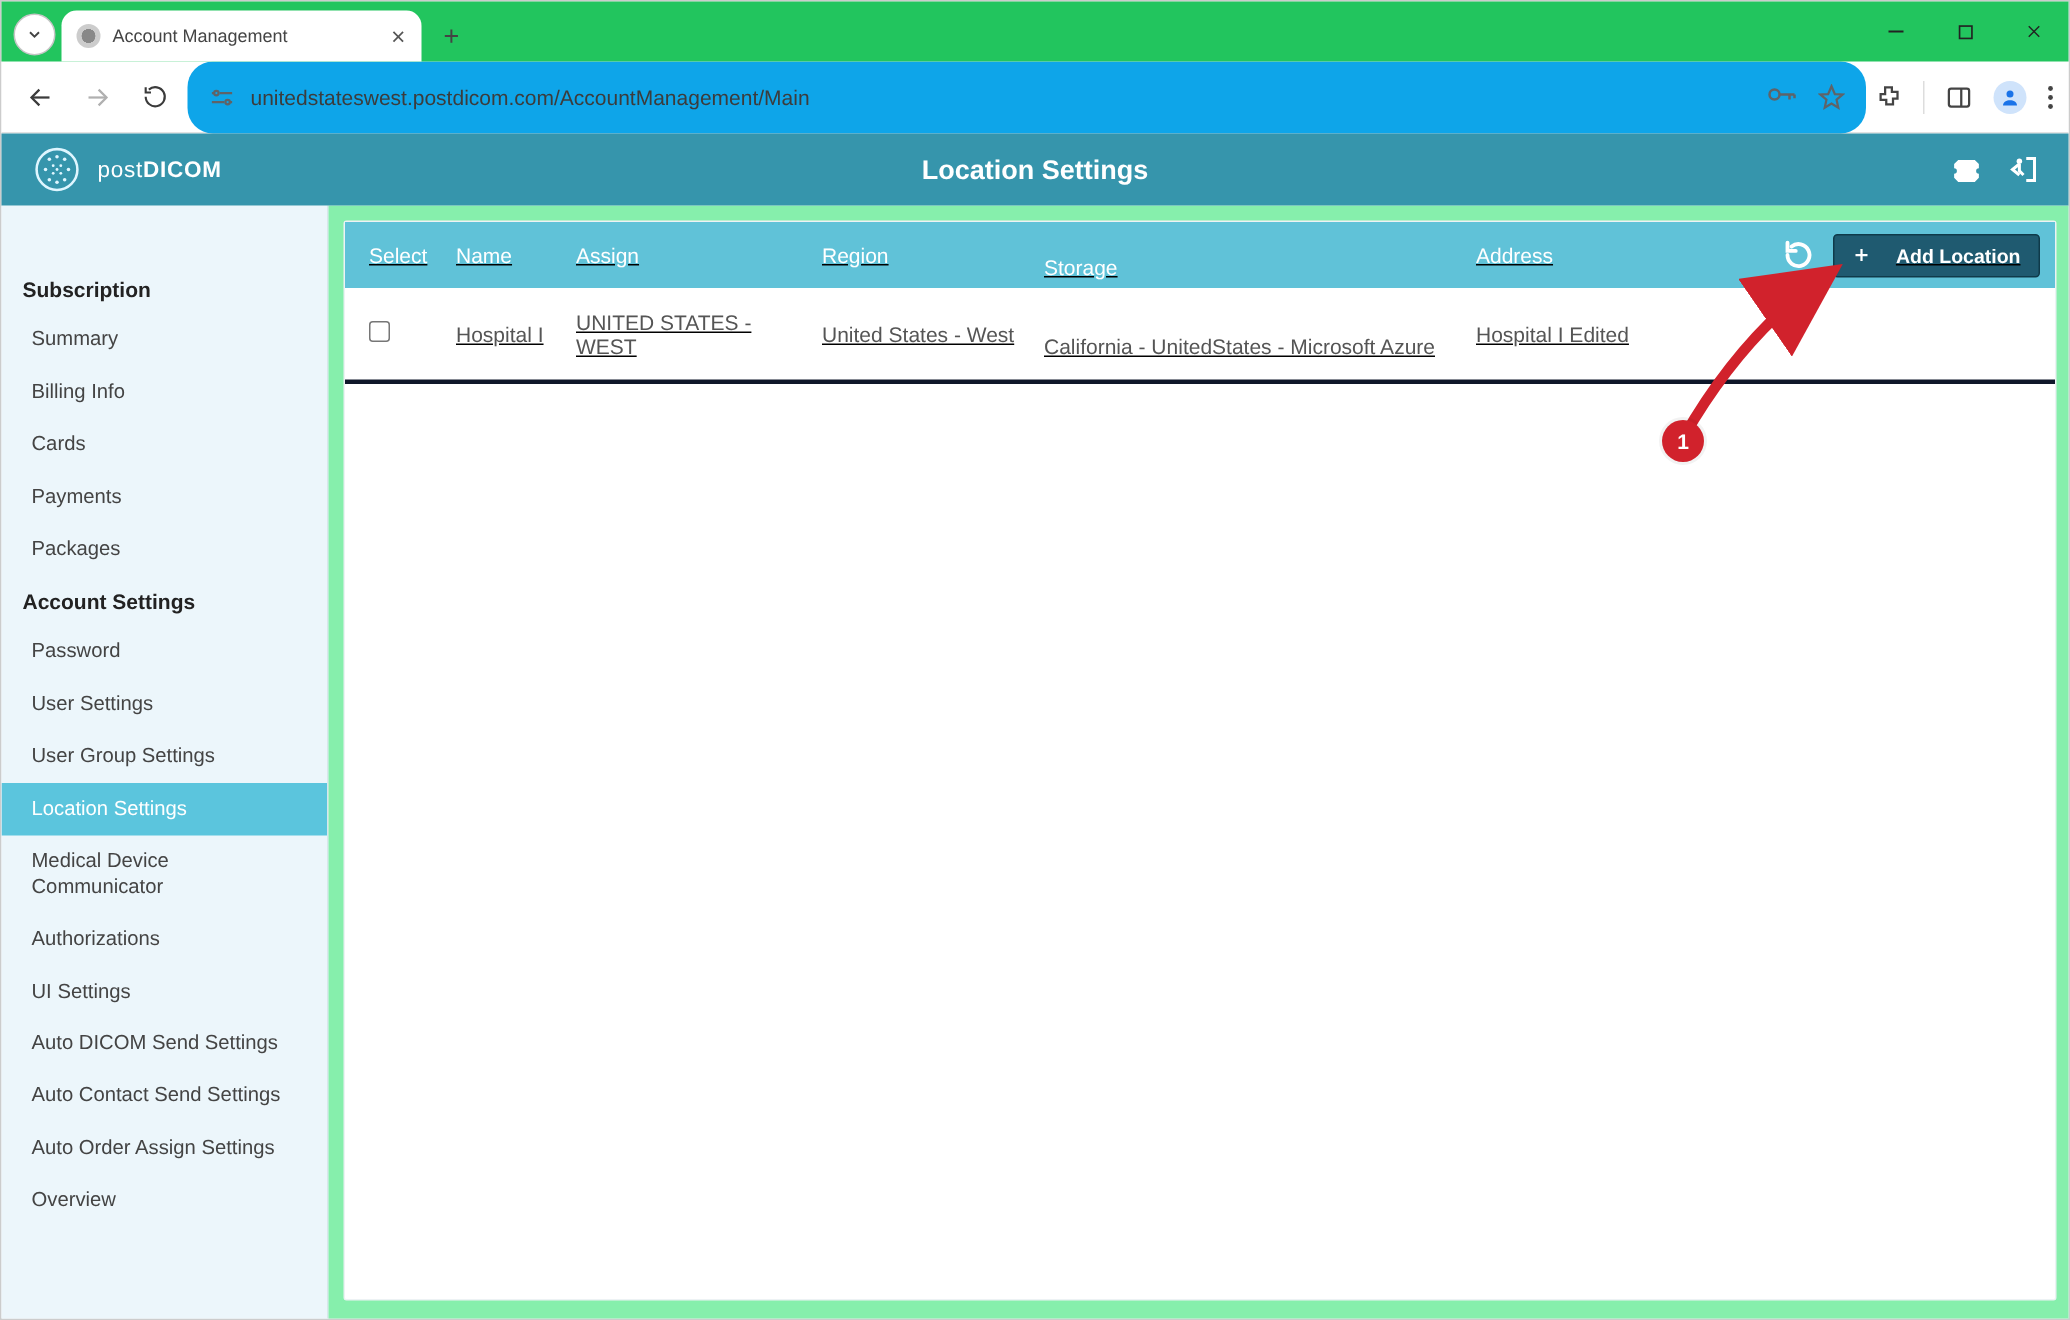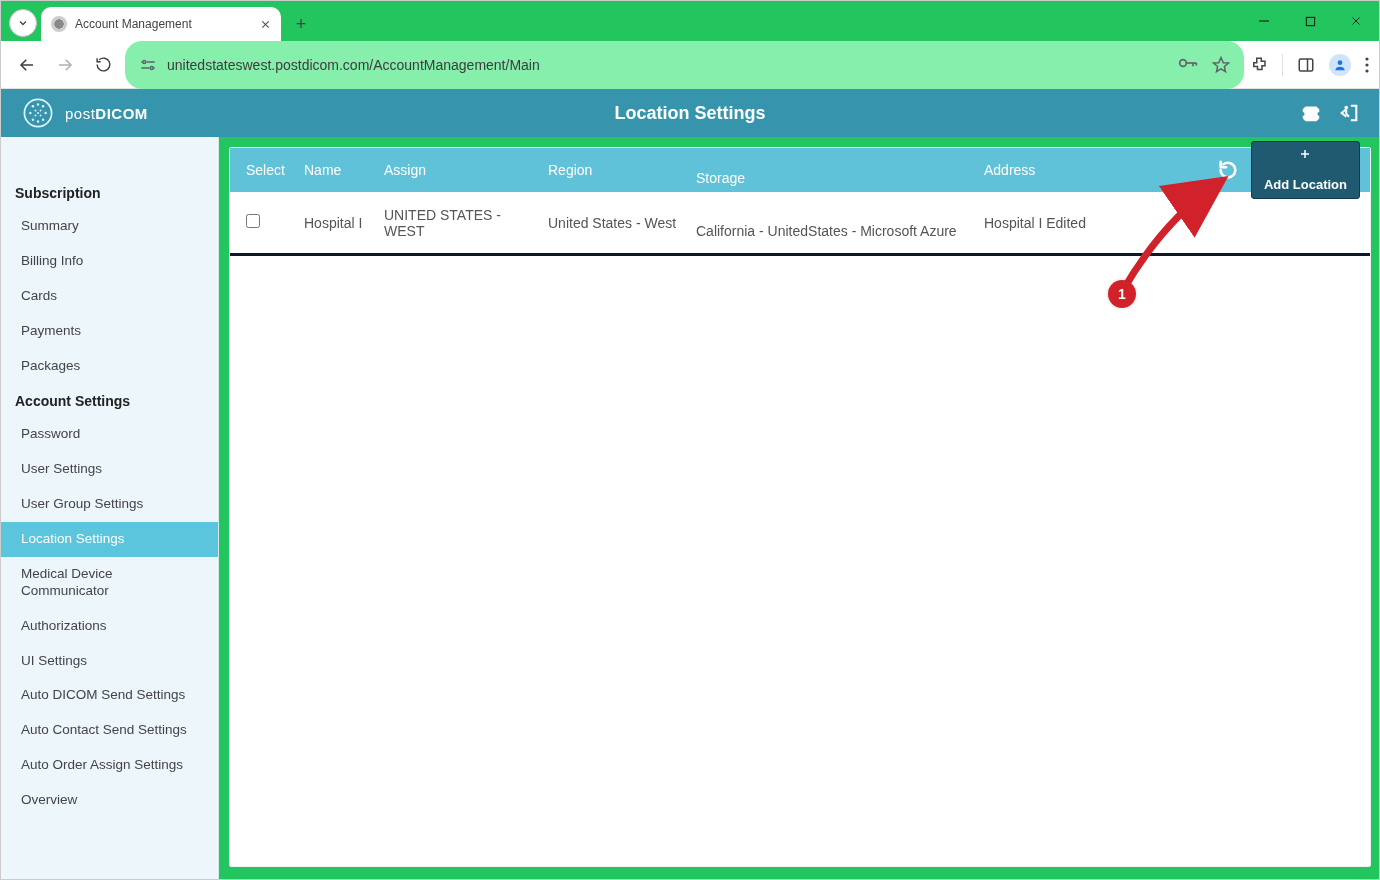--- a/index.html
+++ b/index.html
@@ -18,7 +18,7 @@
   .addrbar { height:48px; background:#fff; display:flex; align-items:center; gap:6px; padding:0 10px; border-bottom:1px solid #e2e2e2; }
   .nav-btn { width:32px; height:32px; display:flex; align-items:center; justify-content:center; color:#3b3b3b; border-radius:16px; font-size:16px; }
   .nav-btn.disabled { color:#b0b0b0; }
-  .omnibox { flex:1; height:48px; background:#86efac; border-radius:17px; display:flex; align-items:center; padding:0 14px; gap:10px; color:#3c3c3c; font-size:14px; }
+  .omnibox { flex:1; height:48px; background:#0ea5e9; border-radius:17px; display:flex; align-items:center; padding:0 14px; gap:10px; color:#3c3c3c; font-size:14px; }
   .omnibox .site-chip { width:18px; height:14px; display:flex; align-items:center; justify-content:center; font-size:12px; color:#5f6368; }
   .omnibox .right-icons { margin-left:auto; display:flex; gap:14px; color:#5f6368; }
   .chrome-right { display:flex; gap:14px; align-items:center; color:#444; }

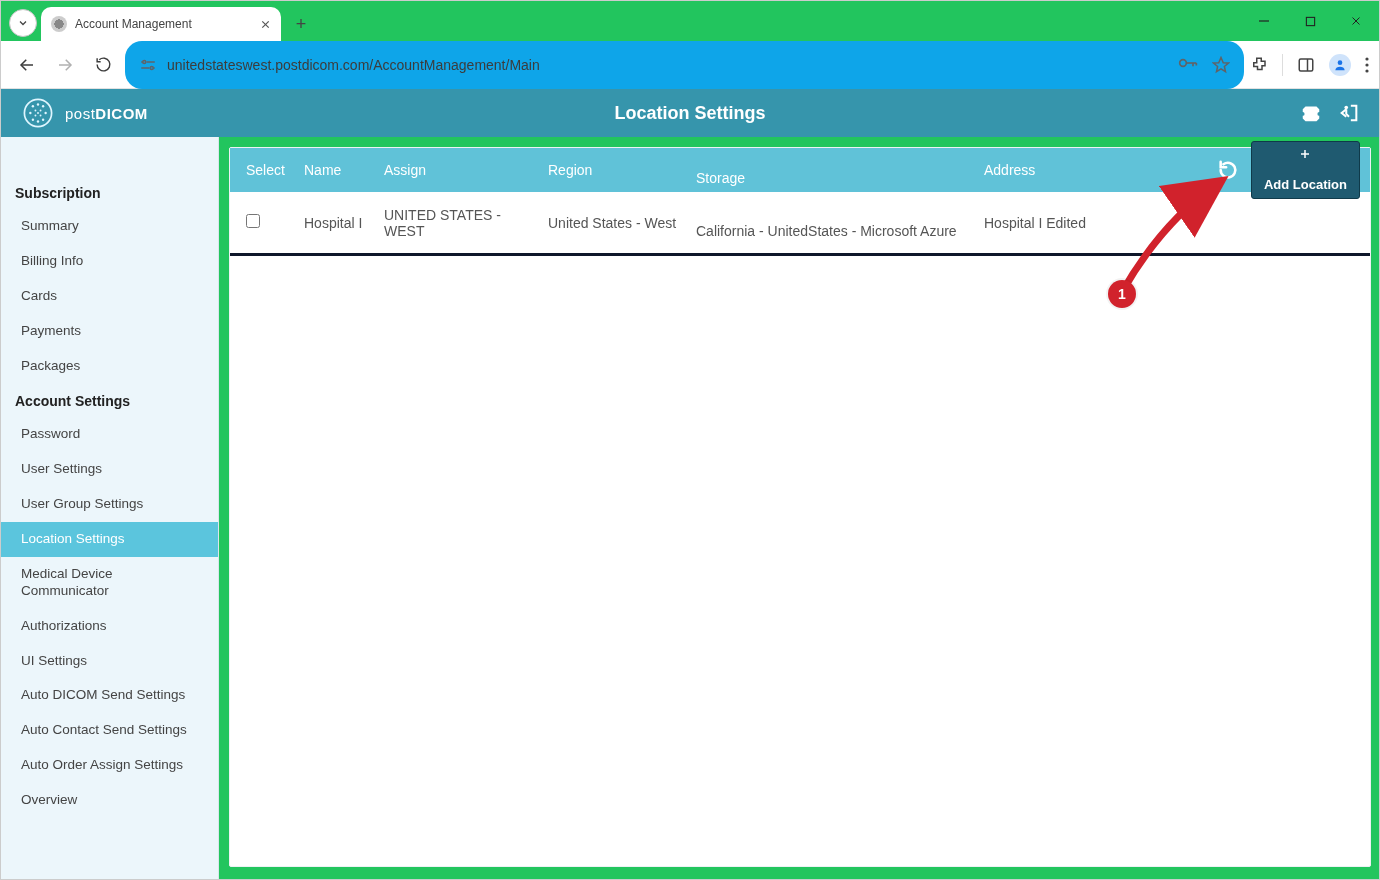--- a/index.html
+++ b/index.html
@@ -41,7 +41,7 @@
   .side-item { padding:9px 14px 9px 20px; color:#444; font-size:13.5px; line-height:1.25; cursor:pointer; }
   .side-item.active { background:#5bc5dd; color:#fff; }
   
-  .main { flex:1; padding:10px 8px 10px 10px; background:#22c55e; min-width:0; }
+  .main { flex:1; padding:10px 8px 10px 10px; background:#86efac; min-width:0;text-decoration:underline; }
   .panel { border:1px solid #edf2f4; border-radius:2px; height:720px; background:#fff; position:relative; }
   .tbl-header { height:44px; background:#60c2d8; display:flex; align-items:center; color:#fff; font-size:14px; padding-left:10px; position:relative; }
   .col { padding:0 6px; }

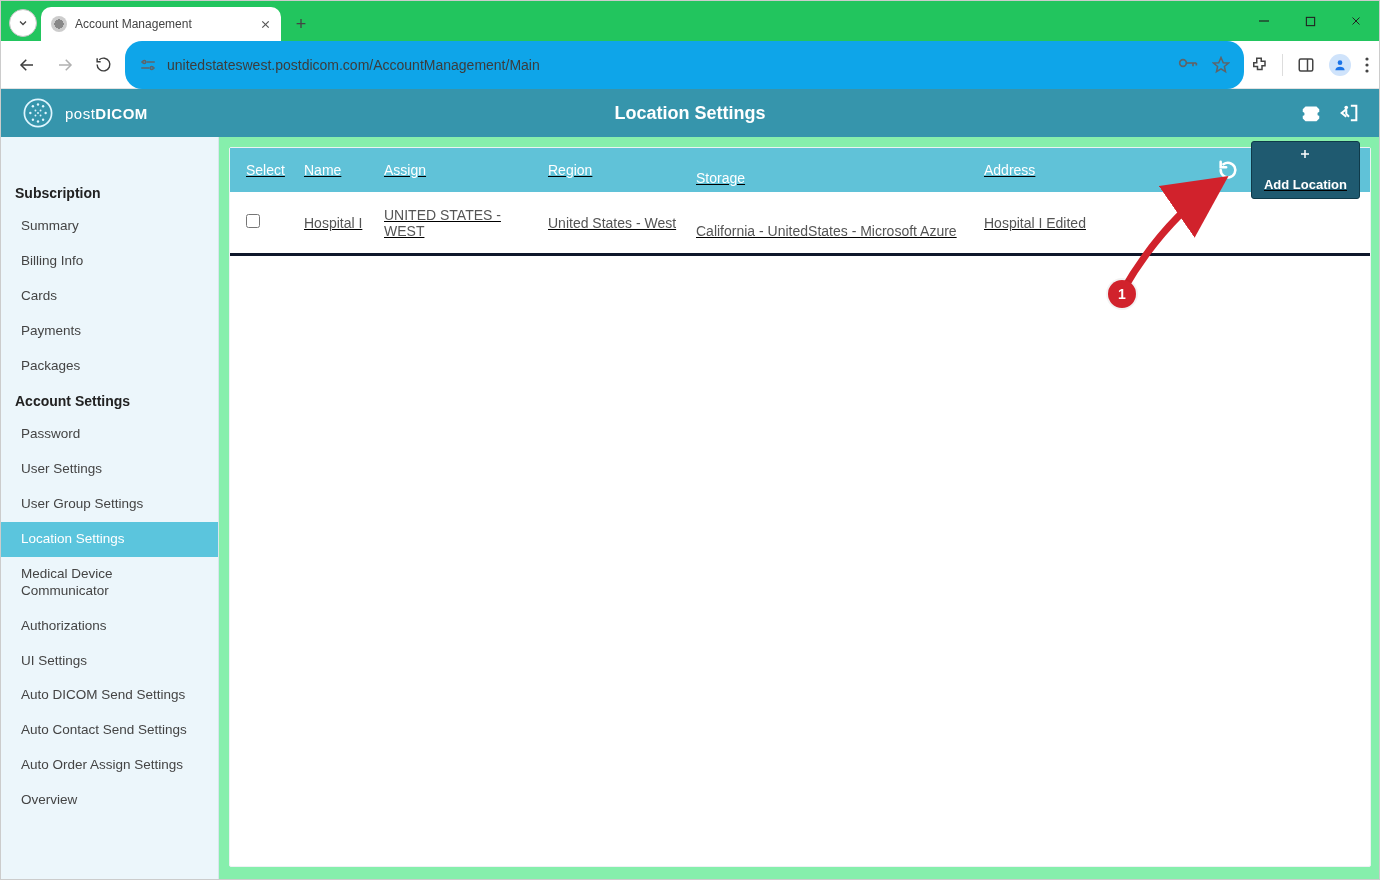--- a/index.html
+++ b/index.html
@@ -53,7 +53,7 @@
   .col.address{ width:200px; }
   .tbl-header .actions { margin-left:auto; display:flex; align-items:center; gap:10px; padding-right:10px; }
   .refresh-btn { width:26px; height:26px; display:flex; align-items:center; justify-content:center; }
-  .add-btn { background:#1f5a70; color:#fff; border:1px solid #0f3a4a; padding:6px 12px; font-size:13px; border-radius:3px; display:flex; align-items:center; gap:17px; font-weight:600;flex-direction:column; }
+  .add-btn { background:#1f5a70; color:#fff; border:1px solid #0f3a4a; padding:6px 12px; font-size:13px; border-radius:3px; display:flex; align-items:center; gap:17px; font-weight:600; }
   .row { height:64px; display:flex; align-items:center; color:#555; font-size:14px; border-bottom:3px solid #0f172a; padding-left:10px; }
   .row .col.select input { width:14px; height:14px; accent-color:#777; }
   

